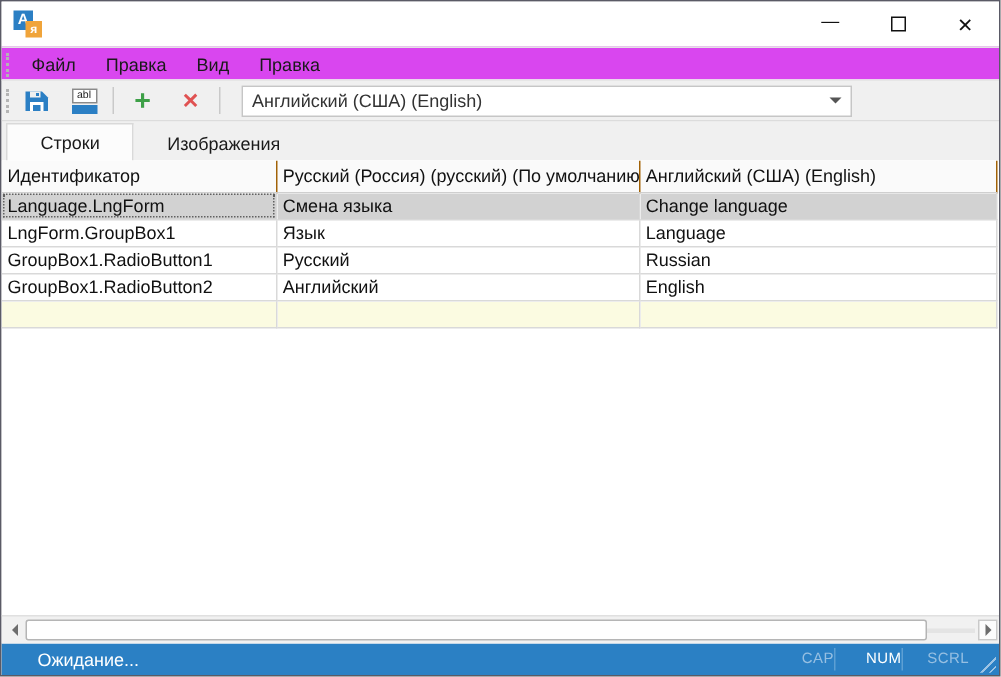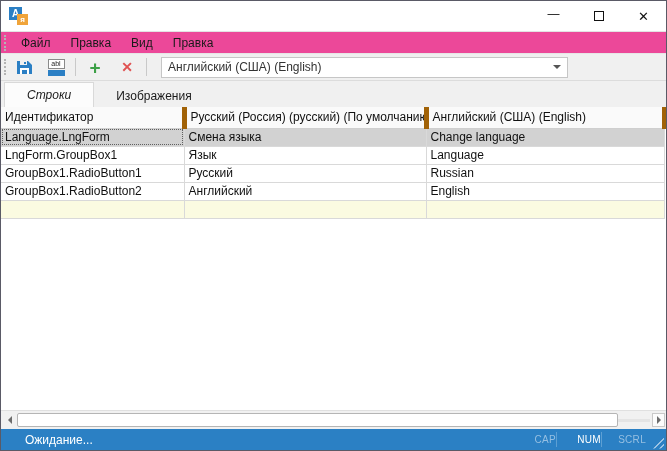--- a/index.html
+++ b/index.html
@@ -45,7 +45,7 @@
 
   
   .menubar {
-    height: 22px; background: #ec4899;
+    height: 22px; background: #d946ef;
     display: flex; align-items: center;
     border-top: 1px solid #e3e3e3;
     flex: 0 0 auto;

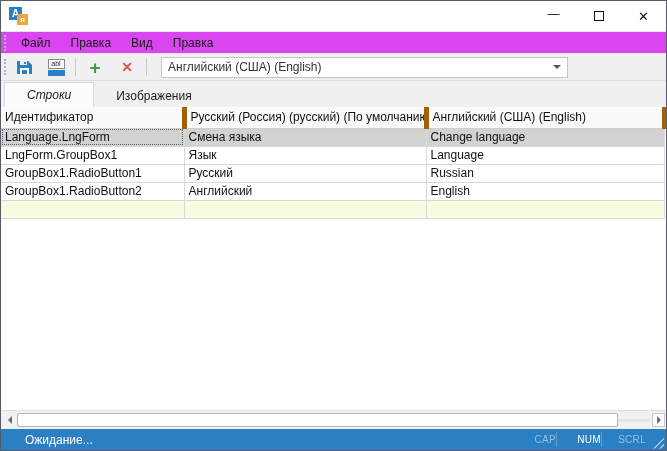--- a/index.html
+++ b/index.html
@@ -114,7 +114,6 @@
     background: #fcfcfc;
     border: 1px solid #d9d9d9; border-bottom: none;
     height: 25px;
-    font-style: italic;
   }
 
   

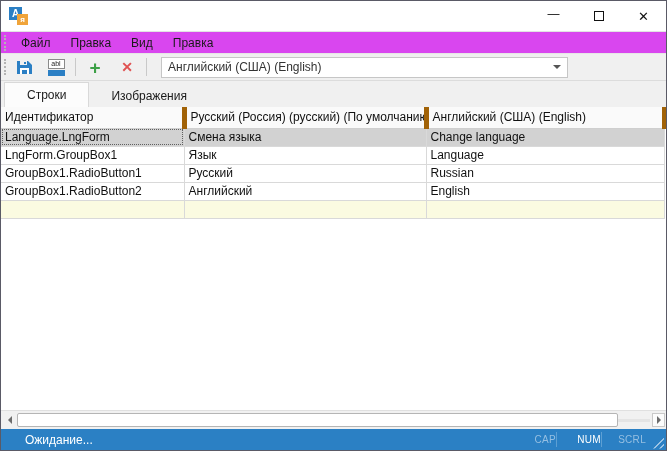--- a/index.html
+++ b/index.html
@@ -124,7 +124,7 @@
   .grid-table col.c3 { width: 238px; }
   .grid-table th {
     height: 21px; background: #fafafa;
-    border-right: 5px solid #a16207; border-bottom: 1px solid #cfcfcf;
+    border-right: 1px solid #a16207; border-bottom: 1px solid #cfcfcf;
     font-size: 12px; font-weight: normal; color: #111;
     text-align: left; padding: 0 0 0 4px;
     white-space: nowrap; overflow: hidden;

